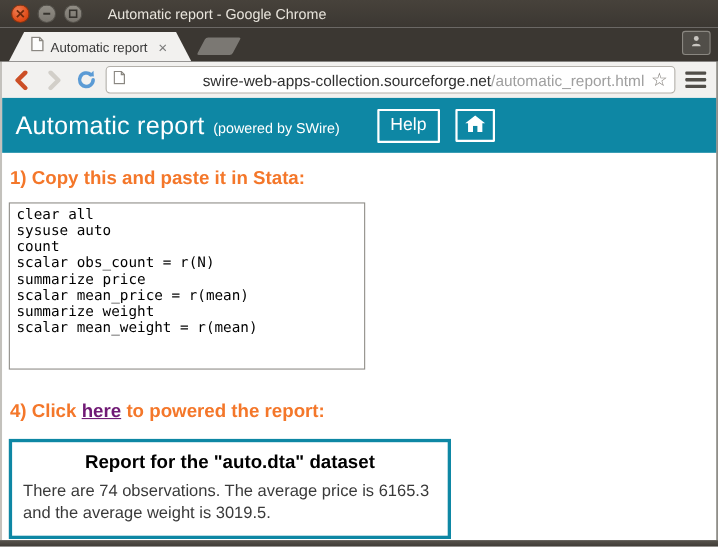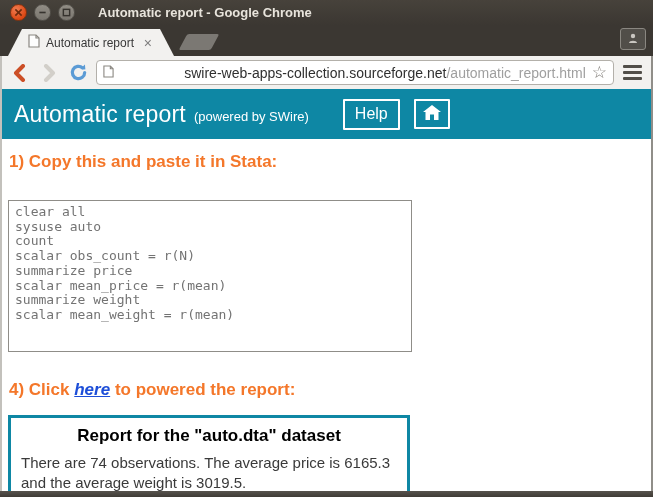--- a/index.html
+++ b/index.html
@@ -17,7 +17,7 @@
   .winbtn svg { display:block; }
   .btn-close { background: radial-gradient(circle at 35% 30%, #f07d52, #dd4814 70%); border: 1px solid #873310; }
   .btn-min, .btn-max { background: linear-gradient(#918d85, #7a766f); border: 1px solid #55524c; }
-  .win-title { color: #e8e4dc; font-size: 13px; font-weight: bold; margin-left: 16px; white-space: nowrap; }
+  .win-title { color: #e8e4dc; font-size: 13px; font-weight: normal; margin-left: 16px; white-space: nowrap; }
 
   
   .tabstrip { height: 31px; background: #3b3732; position: relative; }

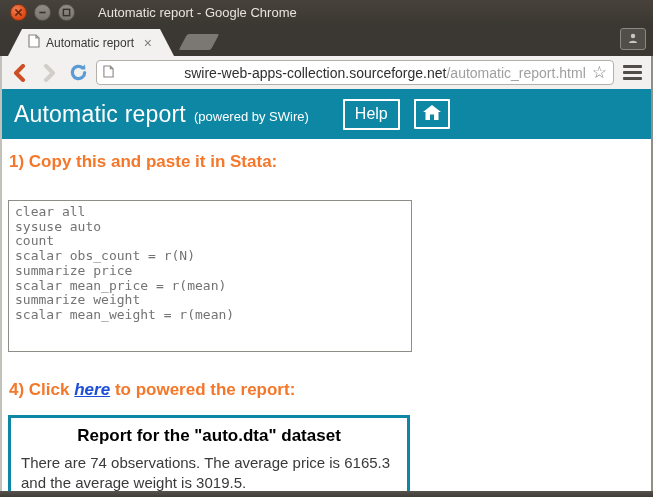--- a/index.html
+++ b/index.html
@@ -81,10 +81,10 @@
   .step-heading { color: #f4772a; font-size: 17px; font-weight: bold; }
   .step1 { margin: 13px 0 0 1px; }
   .codebox {
-    display: block; margin-top: 28px; width: 404px; height: 152px;
+    display: block; margin-top: 12px; width: 324px; height: 152px;
     border: 1px solid #8f8d88; background: #ffffff; resize: none; overflow: hidden;
     font-family: "DejaVu Sans Mono", "Liberation Mono", monospace;
-    font-size: 13px; line-height: 14.7px; color: #737373;
+    font-size: 13px; line-height: 14.7px; color: #000000;
     padding: 4px 6px; white-space: pre; border-radius: 0; outline: none;
   }
   .step2 { margin: 28px 0 0 1px; }

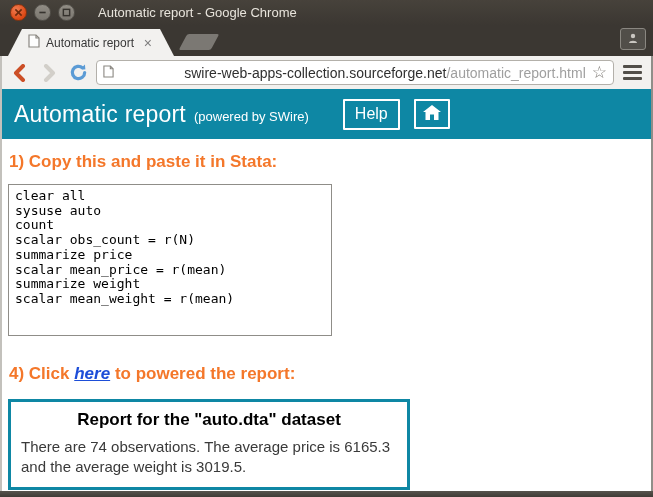--- a/index.html
+++ b/index.html
@@ -88,7 +88,7 @@
     padding: 4px 6px; white-space: pre; border-radius: 0; outline: none;
   }
   .step2 { margin: 28px 0 0 1px; }
-  .here-link { color: #1d4ed8; text-decoration: underline; margin: 0 0.28em; font-style: italic; }
+  .here-link { color: #701a75; text-decoration: underline; margin: 0 0.28em; }
   .reportbox {
     margin-top: 15px; width: 402px; border: 3px solid #0e87a4;
     padding: 4px 8px 10px;

